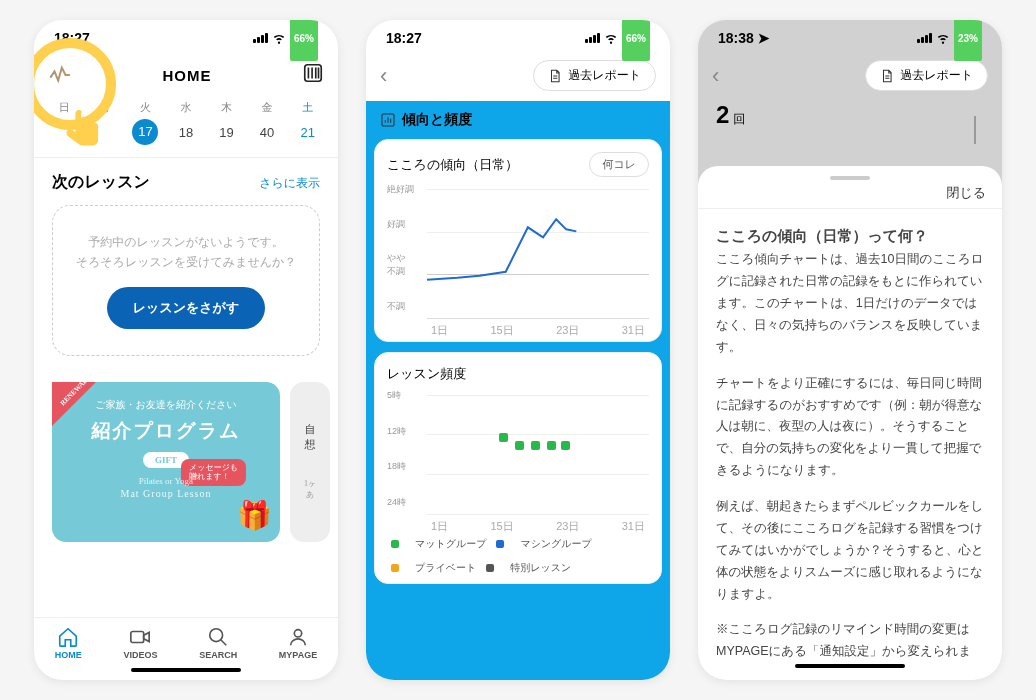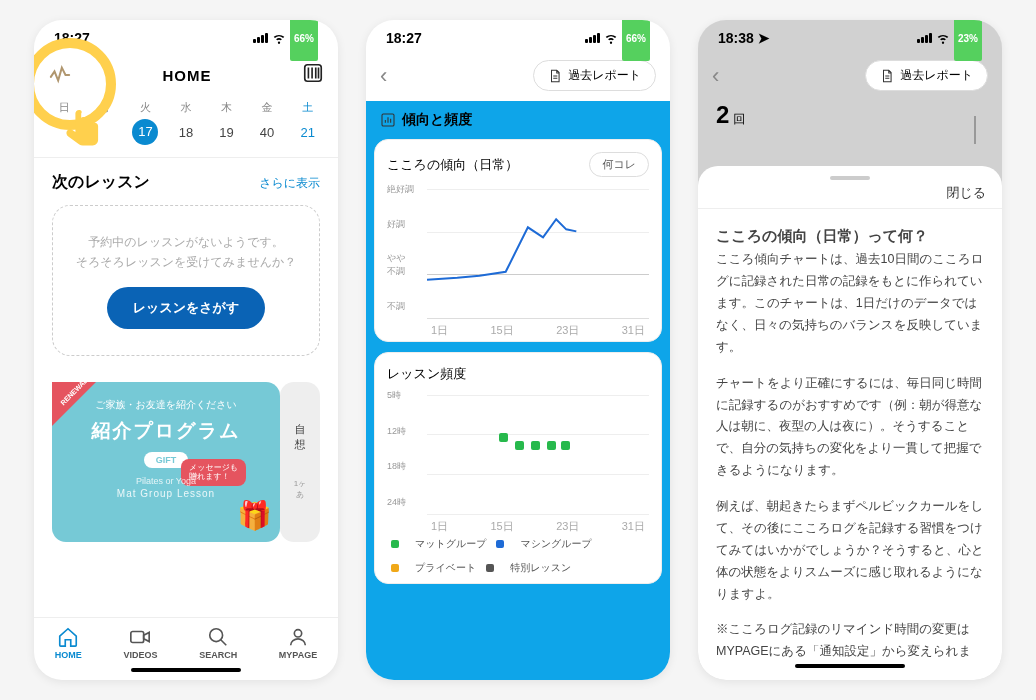--- a/index.html
+++ b/index.html
@@ -130,7 +130,7 @@
     align-items:center;
     width:228px;
   }
-  .promo-row { display:flex; overflow:hidden; }
+  .promo-row { display:flex; gap:10px; overflow:hidden;font-family:Liberation Serif, serif; }
   .promo-side {
     background:#eee; border-radius:14px; width:40px; height:160px;
     padding:40px 6px 0; font-size:11px; color:#444; text-align:center;

